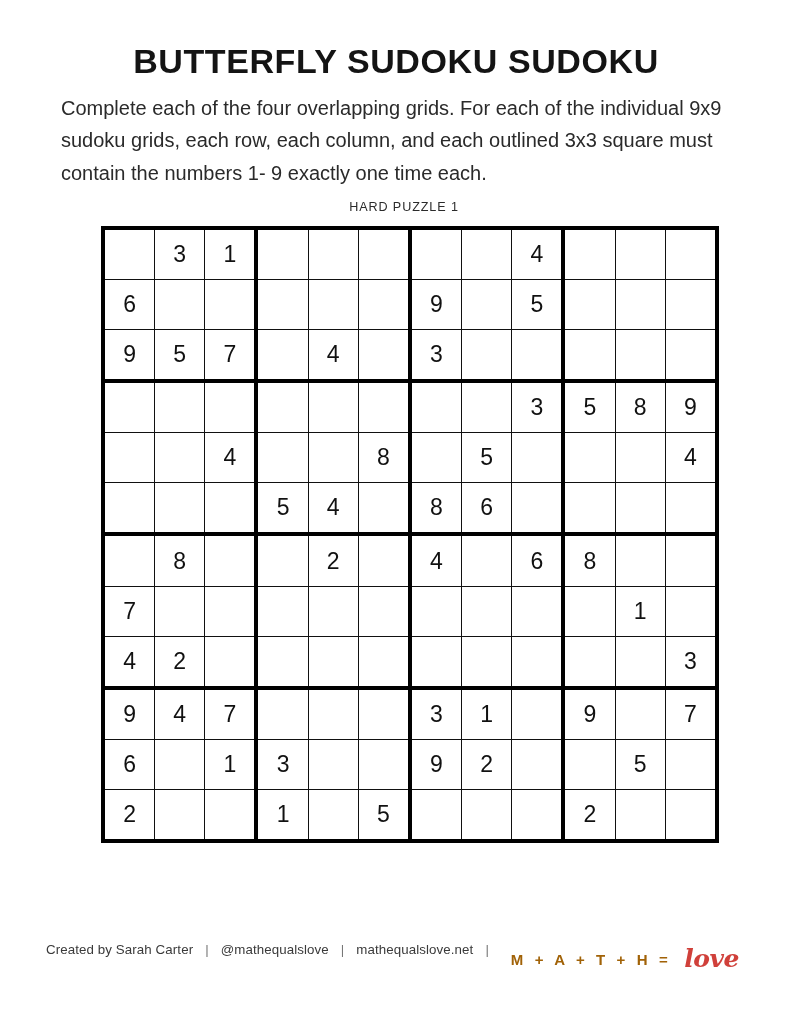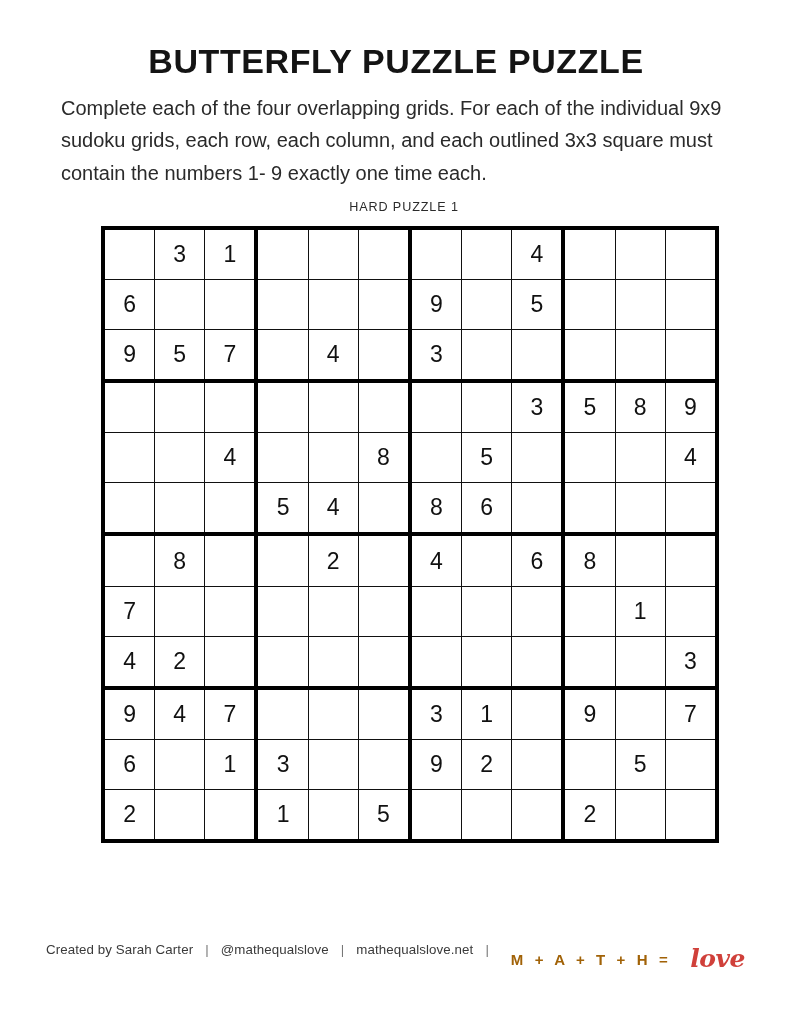--- a/index.html
+++ b/index.html
@@ -151,7 +151,7 @@
 
 <div class="page">
 
-  <div class="title">BUTTERFLY PUZZLE PUZZLE</div>
+  <div class="title">BUTTERFLY SUDOKU SUDOKU</div>
 
   <div class="instructions">Complete each of the four overlapping grids. For each of the individual 9x9 sudoku grids, each row, each column, and each outlined 3x3 square must contain the numbers 1- 9 exactly one time each.</div>
 

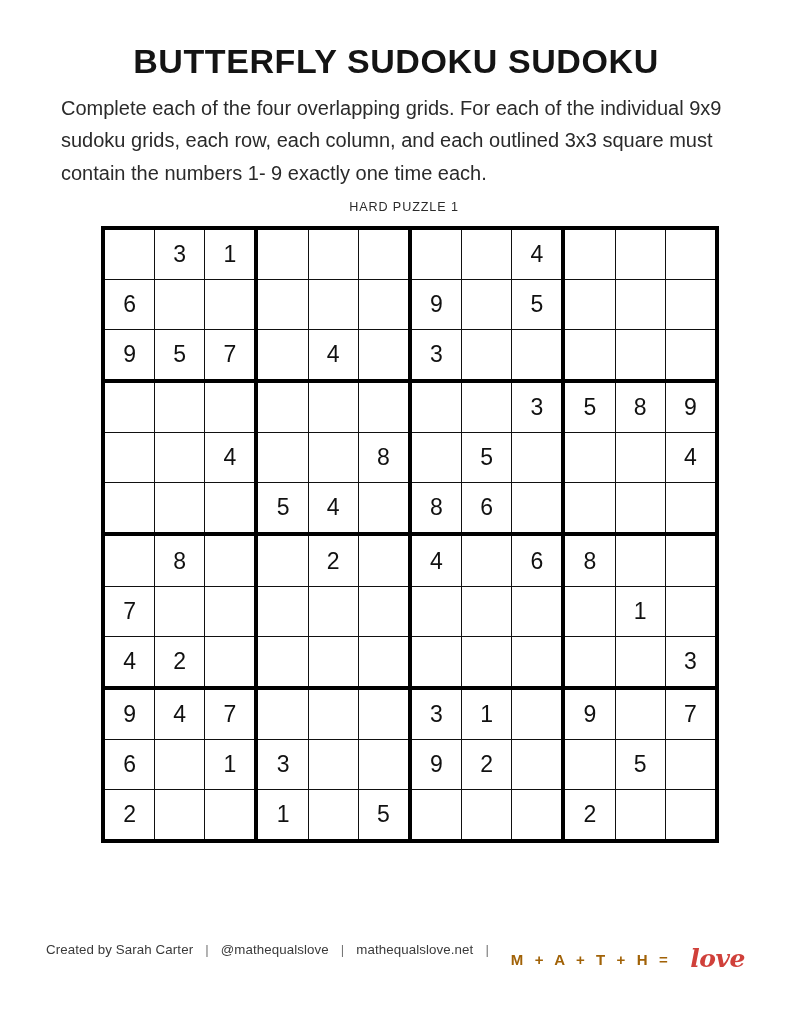--- a/index.html
+++ b/index.html
@@ -140,7 +140,7 @@
     font-family: "DejaVu Serif", serif;
     font-style: italic;
     font-weight: bold;
-    margin-left: 19px;
+    margin-left: 13px;
     position: relative;
     top: 2px;
     letter-spacing: -0.5px;

